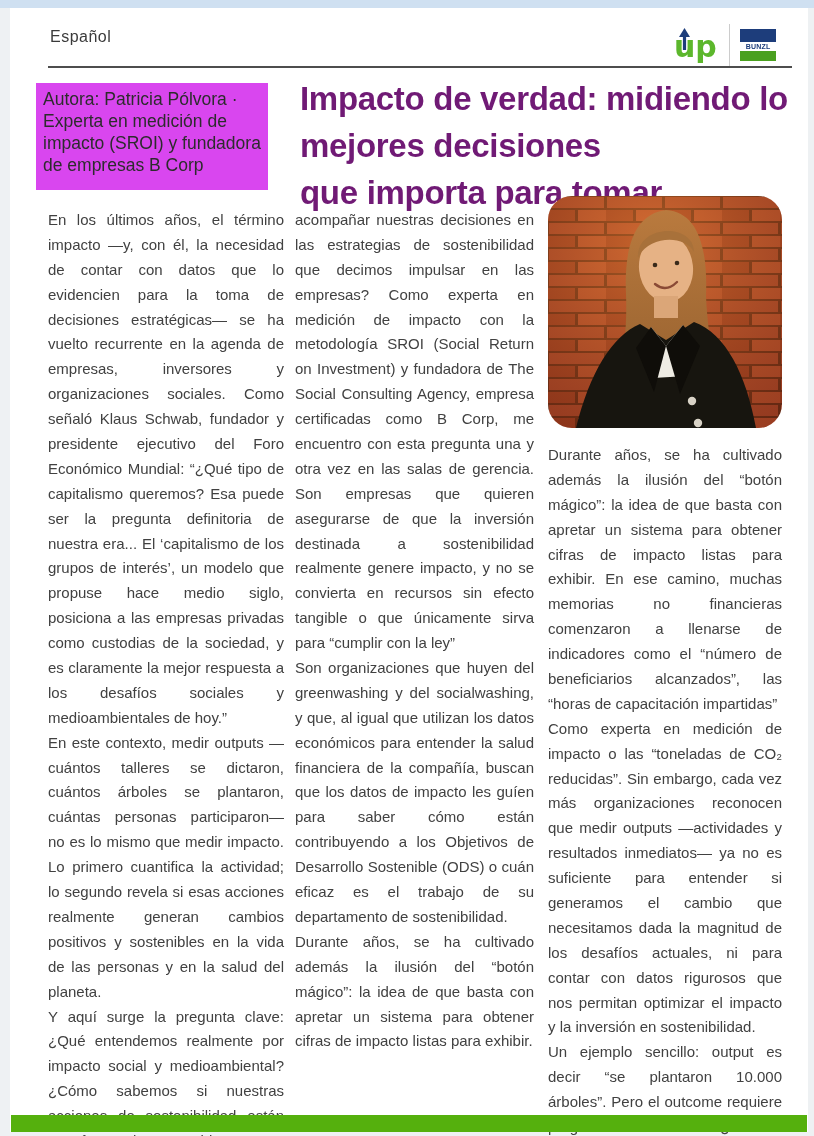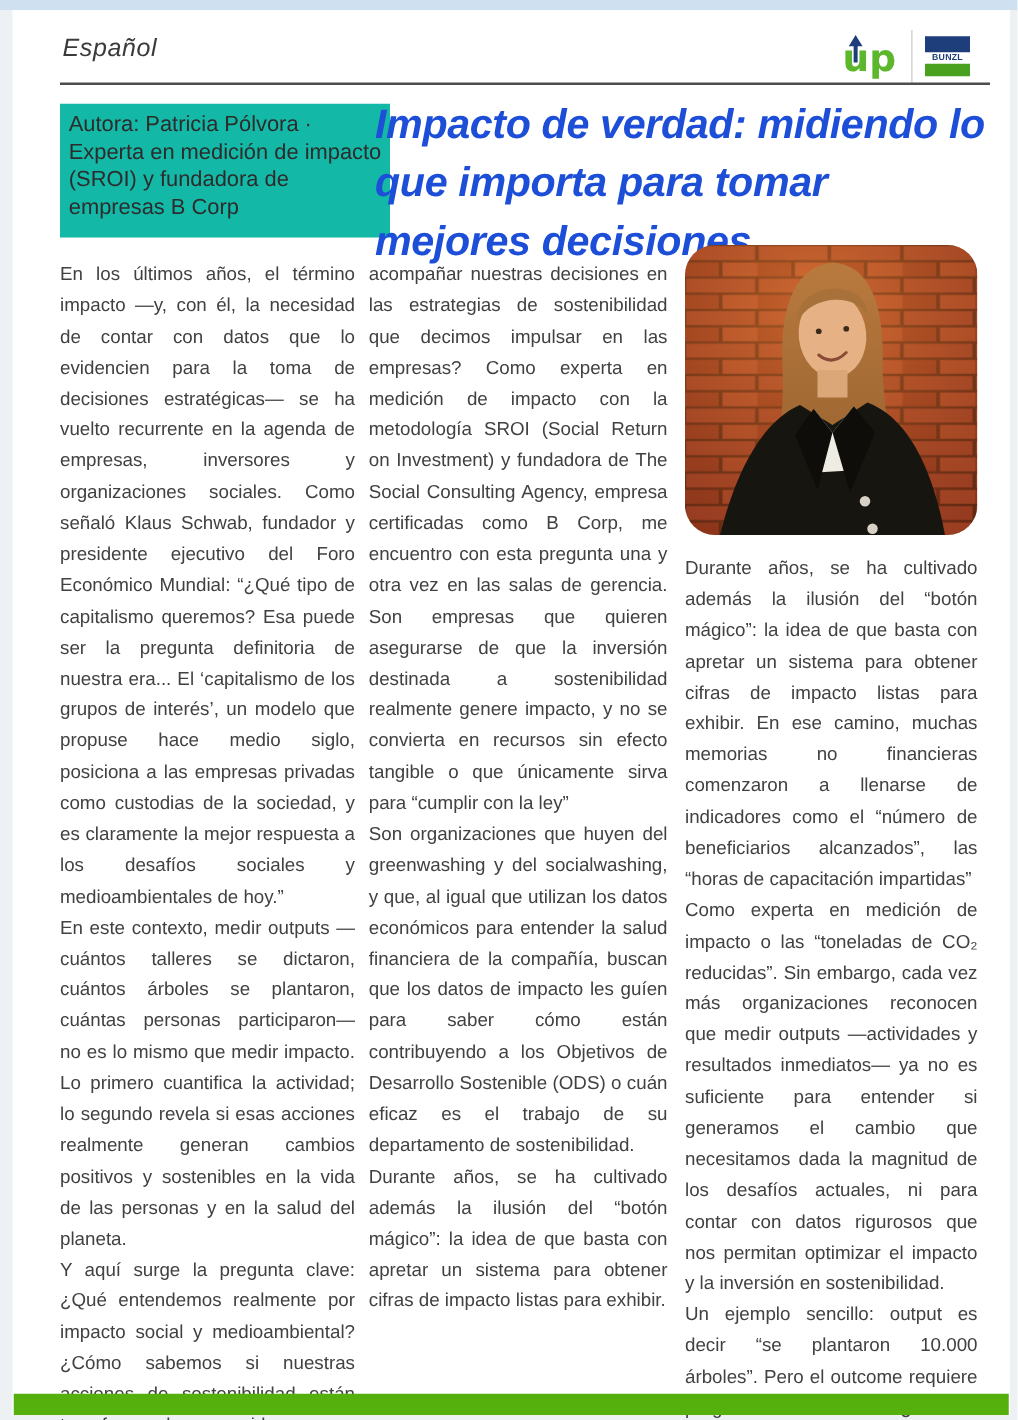--- a/index.html
+++ b/index.html
@@ -12,7 +12,7 @@
   .page{position:absolute;left:10px;top:8px;width:798px;height:1124px;background:#ffffff;}
 
   
-  .lang-label{position:absolute;left:40px;top:20px;font-size:20px;font-style:italic;
+  .lang-label{position:absolute;left:40px;top:20px;font-size:16px;
     color:#3a3a3a;letter-spacing:0.5px;}
   .header-rule{position:absolute;left:38px;top:58px;width:744px;height:2px;background:#4d4d4d;}
   .logo-up{position:absolute;left:662px;top:16px;width:46px;height:42px;}

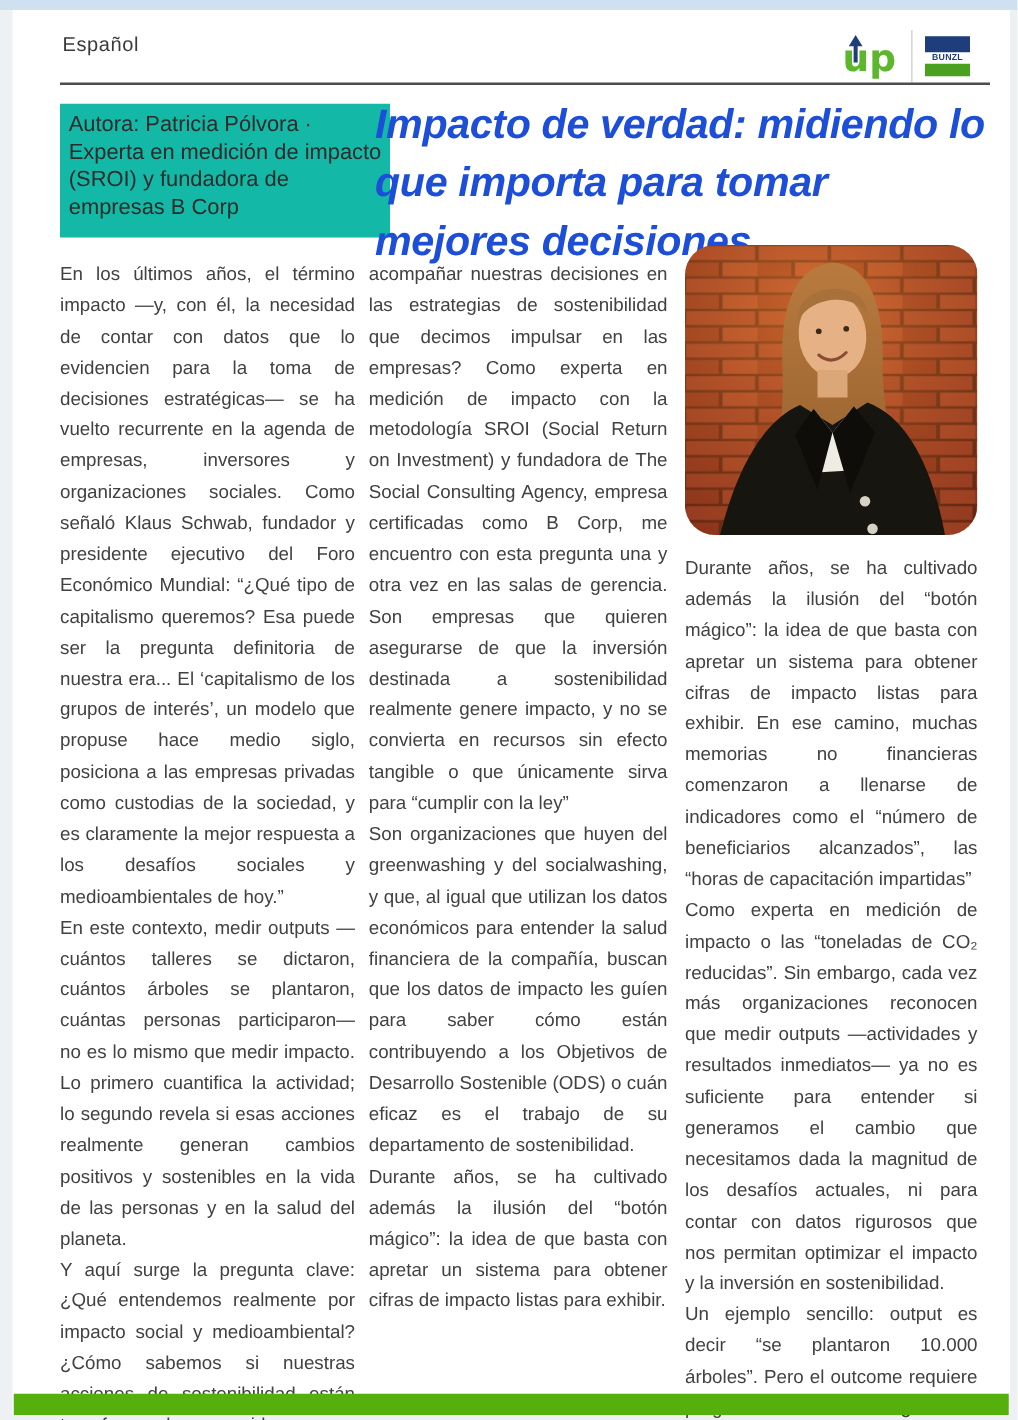--- a/index.html
+++ b/index.html
@@ -24,7 +24,7 @@
   .bunzl-bot{height:10px;background:#4aa01f;}
 
   
-  .author-box{position:absolute;left:38px;top:75px;width:264px;height:107px;background:#14b8a6;
+  .author-box{position:absolute;left:26px;top:75px;width:232px;height:107px;background:#d946ef;
     color:#2c2c2c;font-size:17.5px;line-height:1.26;padding:5px 7px;box-sizing:border-box;}
   .title{position:absolute;left:290px;top:68px;width:500px;font-size:33px;font-style:italic;
     font-weight:600;color:#1d4ed8;line-height:1.42;letter-spacing:-0.3px;}

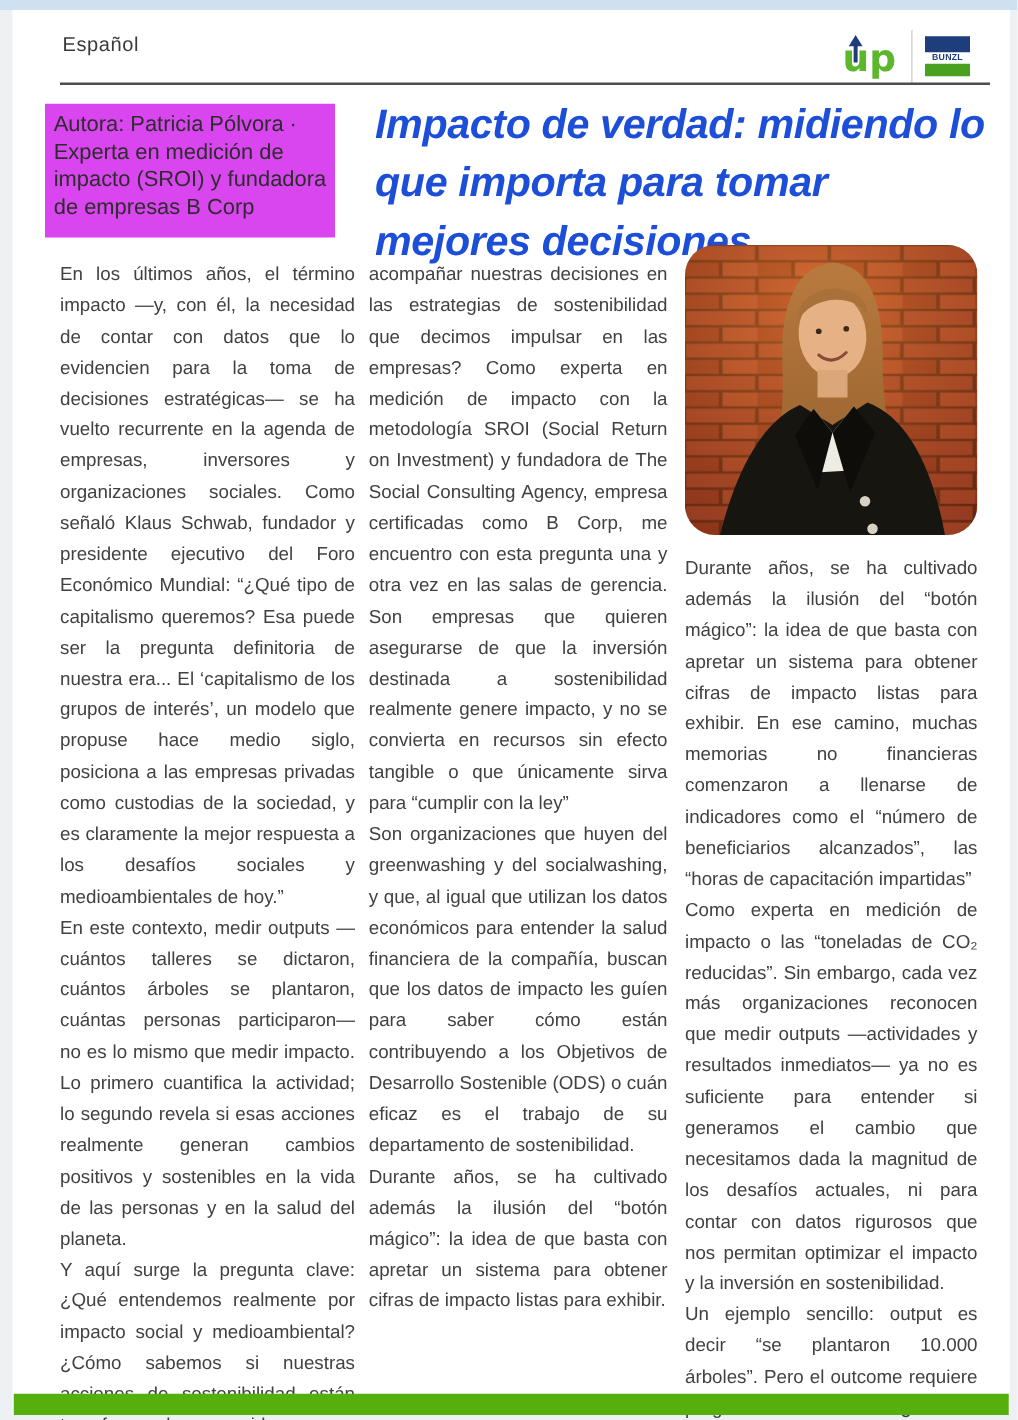--- a/index.html
+++ b/index.html
@@ -26,8 +26,8 @@
   
   .author-box{position:absolute;left:26px;top:75px;width:232px;height:107px;background:#d946ef;
     color:#2c2c2c;font-size:17.5px;line-height:1.26;padding:5px 7px;box-sizing:border-box;}
-  .title{position:absolute;left:290px;top:68px;width:500px;font-size:33px;font-style:italic;
-    font-weight:600;color:#1d4ed8;line-height:1.42;letter-spacing:-0.3px;}
+  .title{position:absolute;left:290px;top:68px;width:500px;font-size:33px;
+    font-weight:600;color:#701a75;line-height:1.42;letter-spacing:-0.3px;}
   .title div{white-space:nowrap;}
 
   

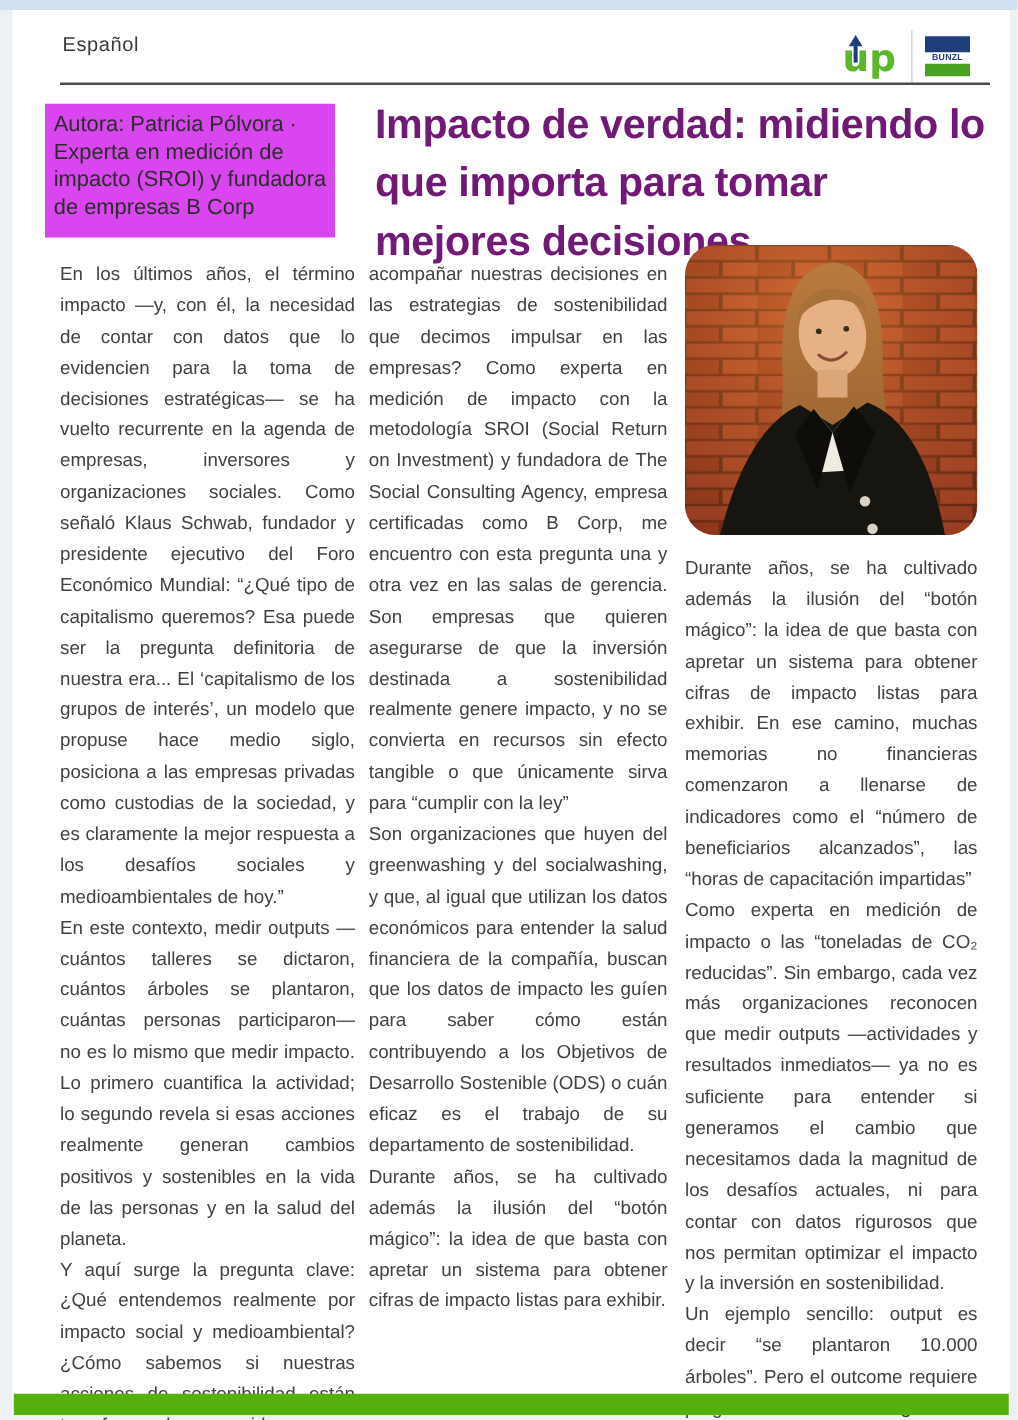--- a/index.html
+++ b/index.html
@@ -74,8 +74,8 @@
 
   <div class="title">
     <div>Impacto de verdad: midiendo lo</div>
+    <div>mejores decisiones</div>
     <div>que importa para tomar</div>
-    <div>mejores decisiones</div>
   </div>
 
   <div class="photo">

